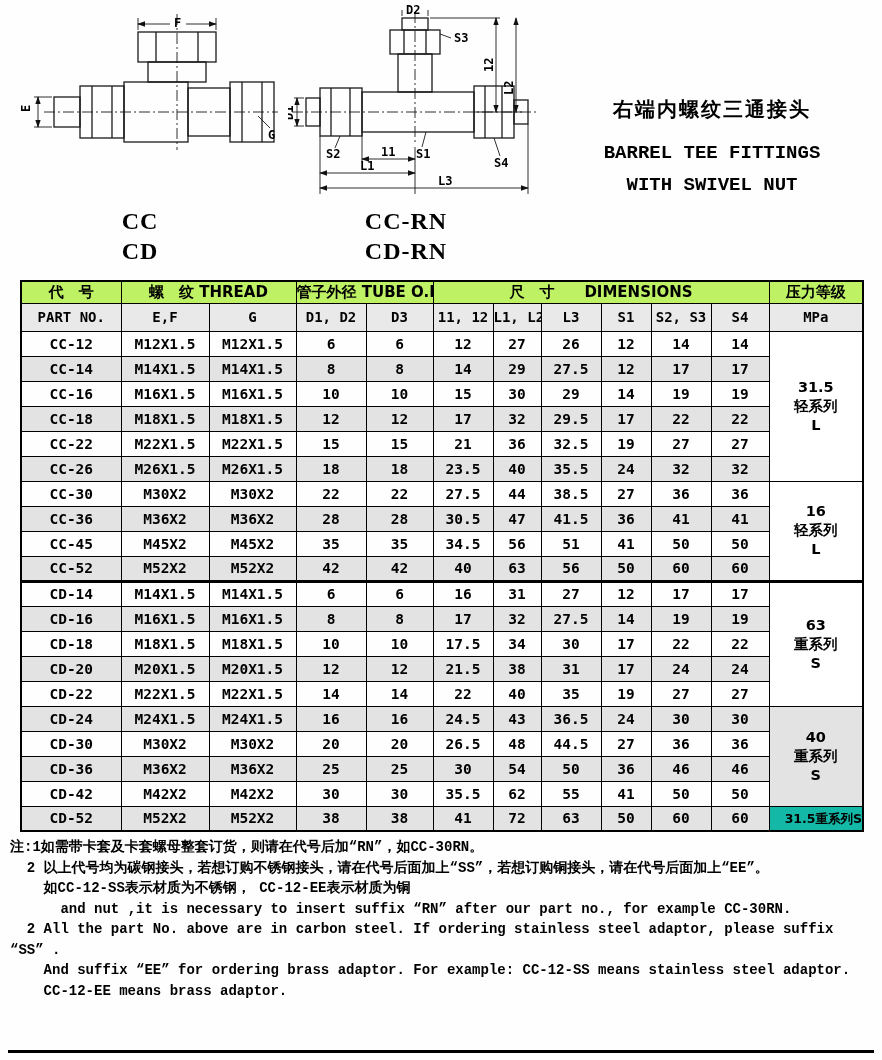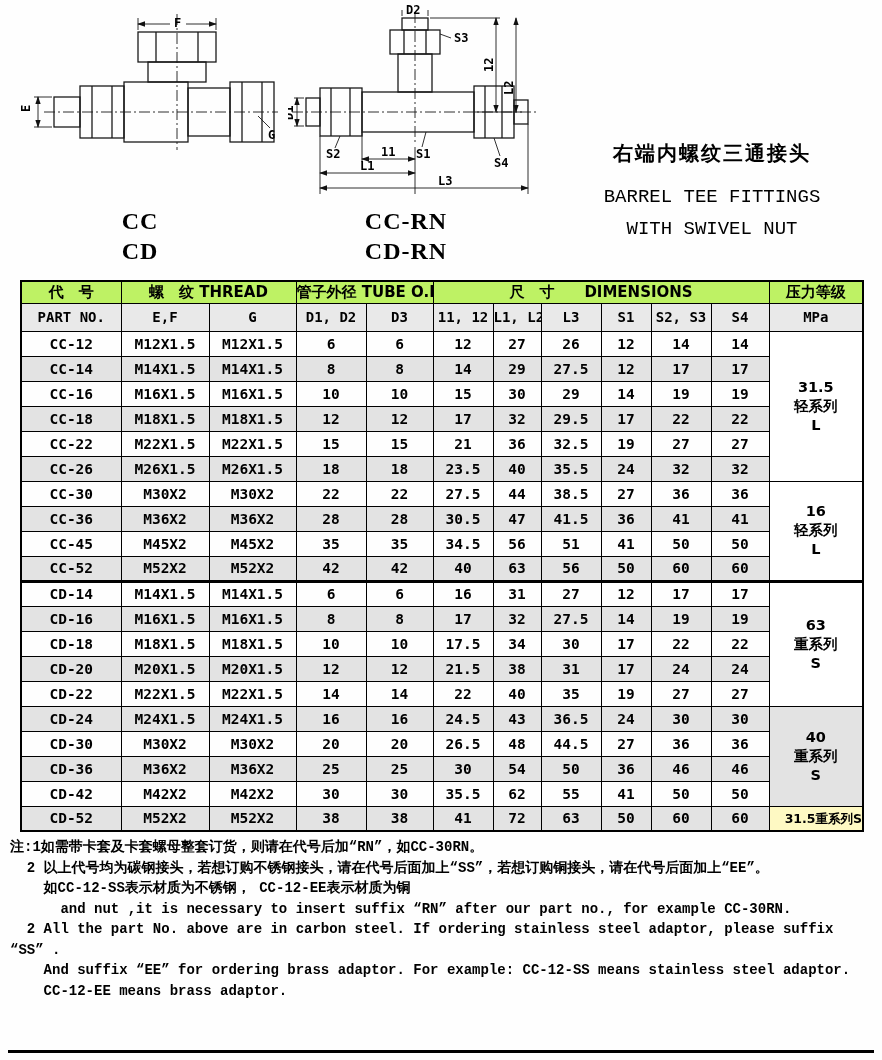--- a/index.html
+++ b/index.html
@@ -19,7 +19,7 @@
   .drawing-right { left:288px; top:4px; }
   .dim-text { font-family:"DejaVu Sans Mono","Liberation Mono",monospace; font-size:12px; font-weight:bold; }
 
-  .title-block { position:absolute; left:556px; top:96px; width:312px; text-align:center;margin-top:44px; }
+  .title-block { position:absolute; left:556px; top:96px; width:312px; text-align:center; }
   .title-cn { font-size:20px; font-weight:bold; letter-spacing:2px; margin-bottom:14px; }
   .title-en { font-family:"Liberation Mono","DejaVu Sans Mono",monospace; font-size:19px; font-weight:normal; line-height:32px; }
 

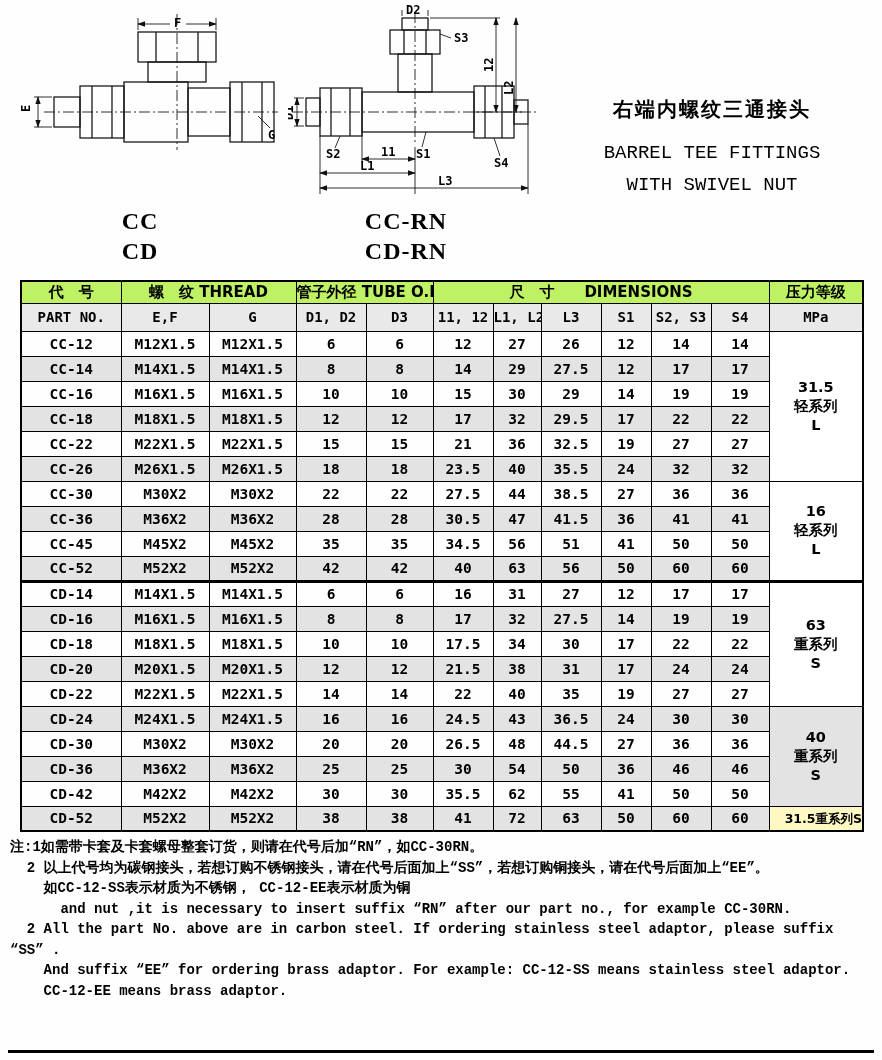--- a/index.html
+++ b/index.html
@@ -21,7 +21,7 @@
 
   .title-block { position:absolute; left:556px; top:96px; width:312px; text-align:center; }
   .title-cn { font-size:20px; font-weight:bold; letter-spacing:2px; margin-bottom:14px; }
-  .title-en { font-family:"Liberation Mono","DejaVu Sans Mono",monospace; font-size:19px; font-weight:normal; line-height:32px; }
+  .title-en { font-family:"Liberation Mono","DejaVu Sans Mono",monospace; font-size:19px; font-weight:bold; line-height:32px; }
 
   .caption { position:absolute; font-family:"Liberation Serif","DejaVu Serif",serif;
              font-weight:bold; font-size:24px; text-align:center; letter-spacing:1px; }

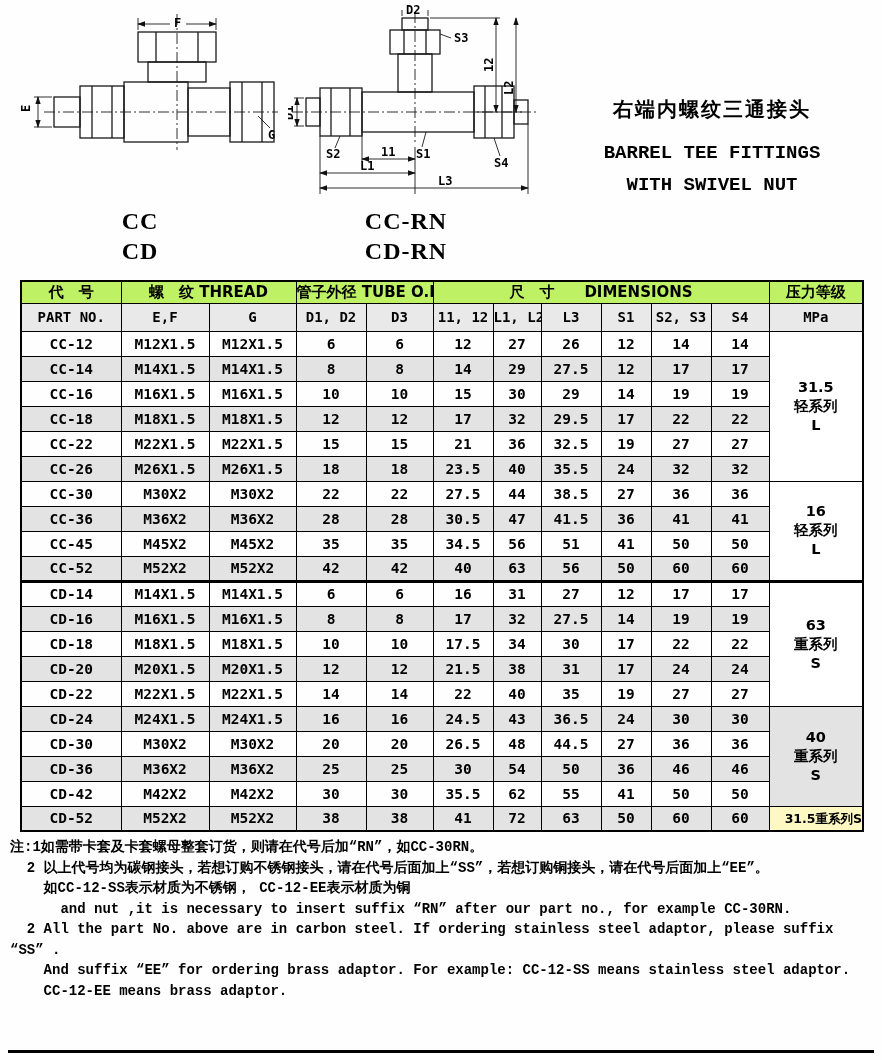--- a/index.html
+++ b/index.html
@@ -53,7 +53,7 @@
   td.pressure-cell { background:#fff; font-size:15px; line-height:19px;
                      font-family:"DejaVu Sans","Liberation Sans",sans-serif; font-weight:bold;margin-left:40px; }
   td.pressure-cell.small { font-size:12.5px; }
-  td.pressure-cell.shaded-cell { background:#fef9c3;padding-left:15px; }
+  td.pressure-cell.shaded-cell { background:#14b8a6;padding-left:15px; }
 
   
   .notes { margin:5px 10px 0 10px; }

